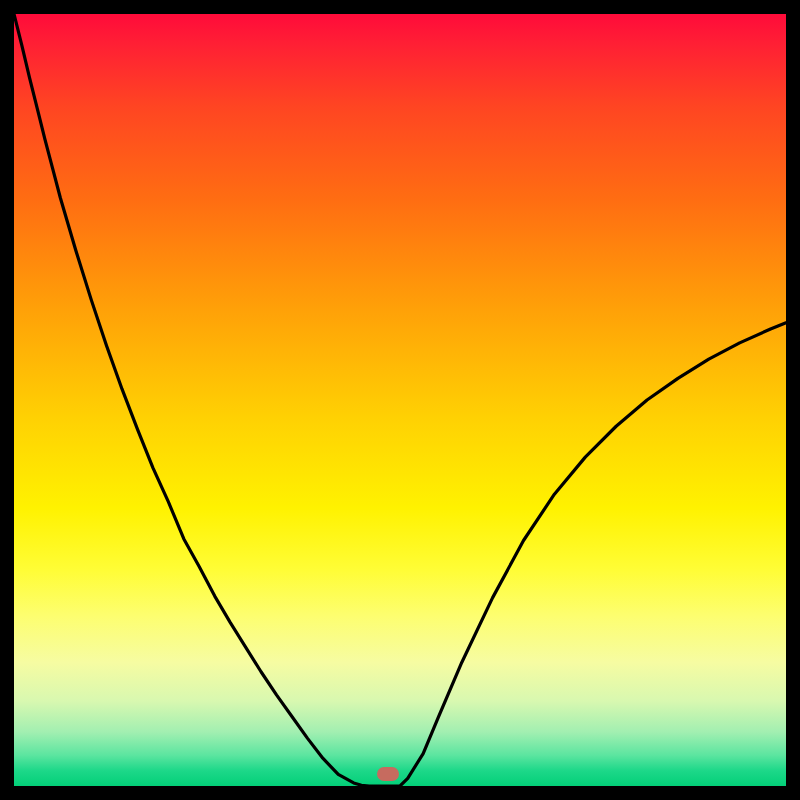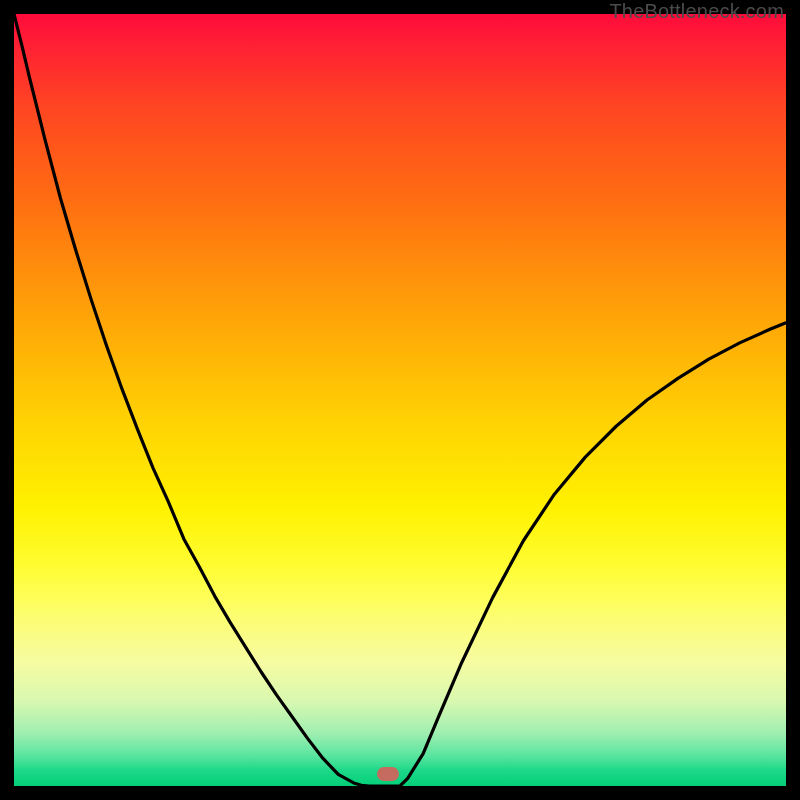--- a/index.html
+++ b/index.html
@@ -87,7 +87,6 @@
     </svg>
     <div id="marker" class="marker" style="left: 374.42px; top: 760.42px; background: rgb(198, 107, 95);"></div>
   </div>
-  <div class="watermark">TheBottleneck.com</div>
 </div>
 
 </body></html>

